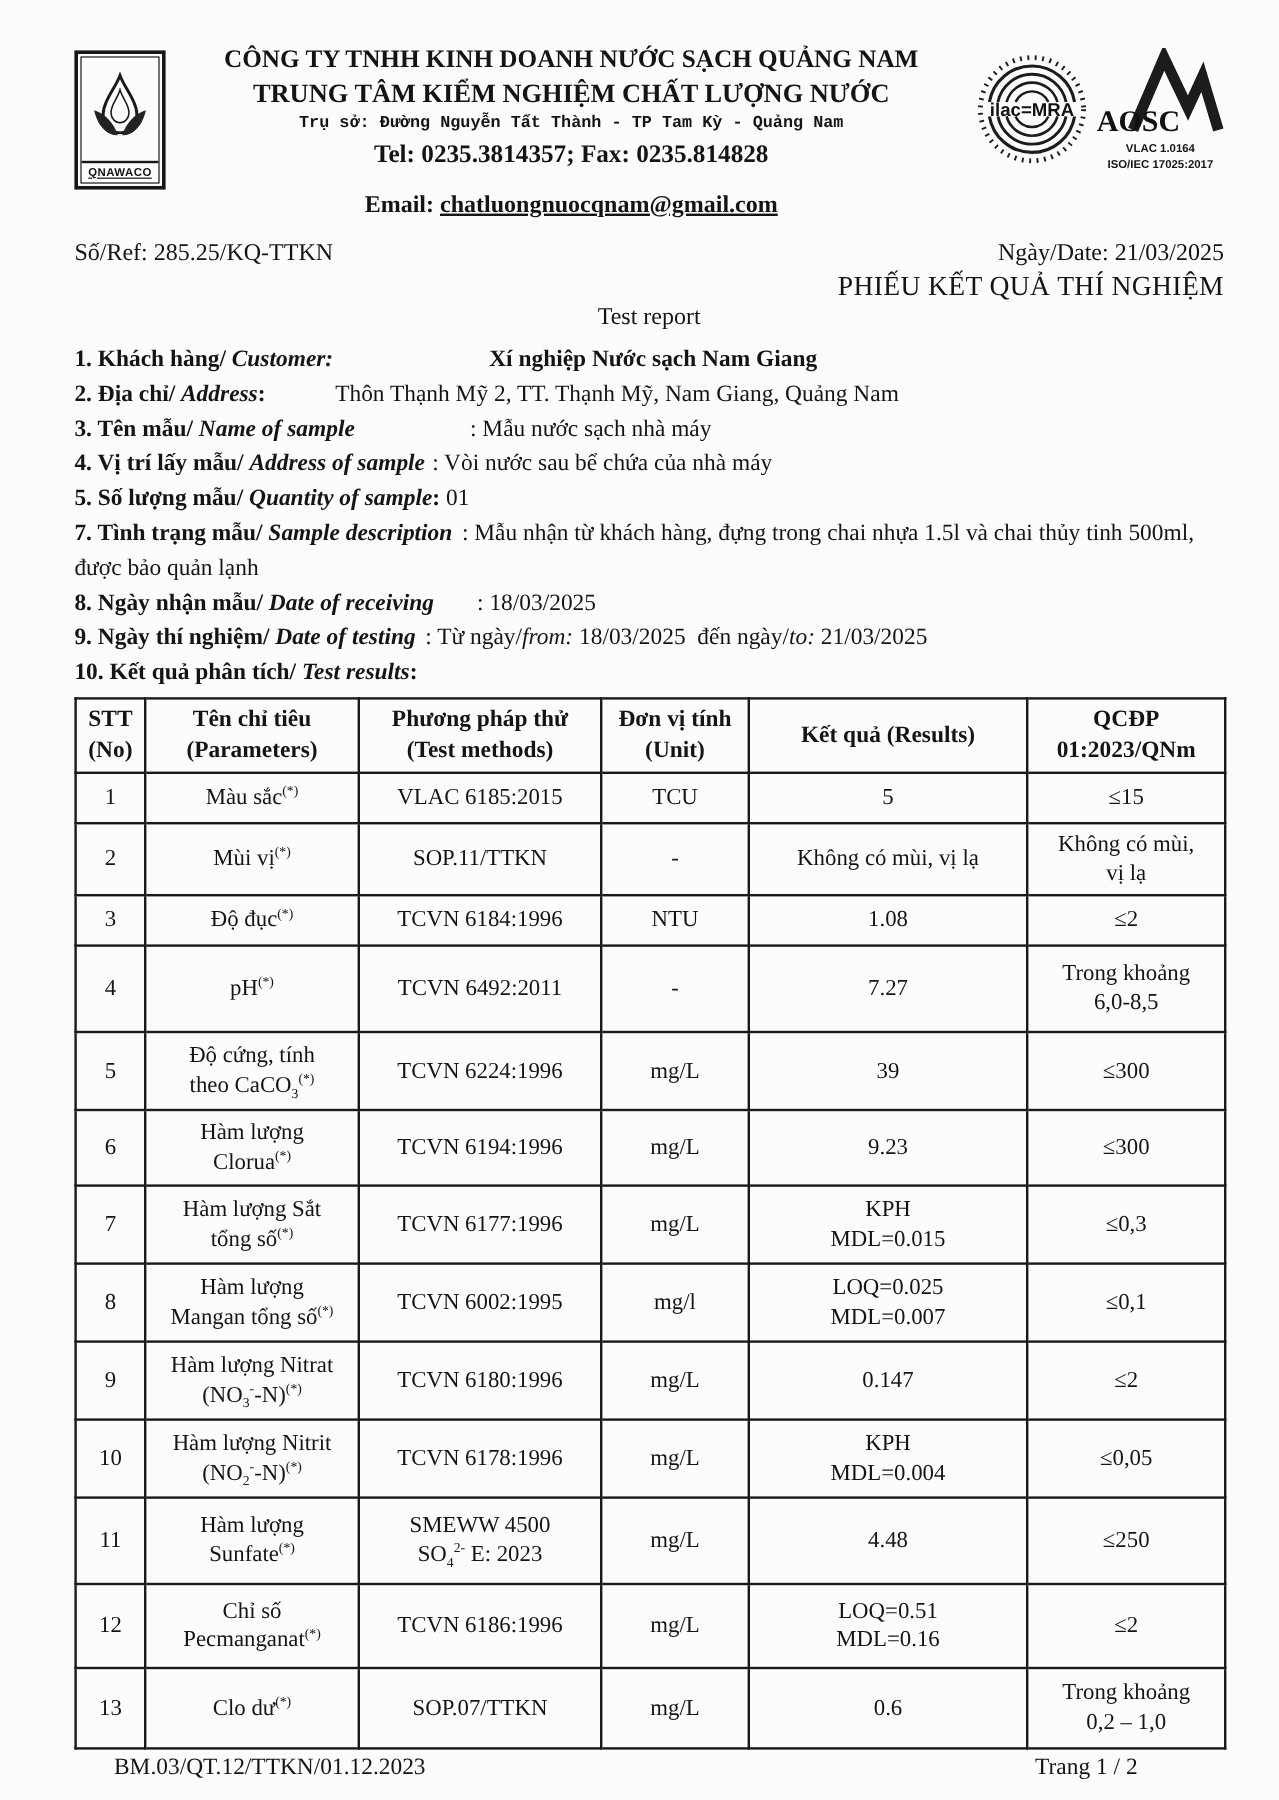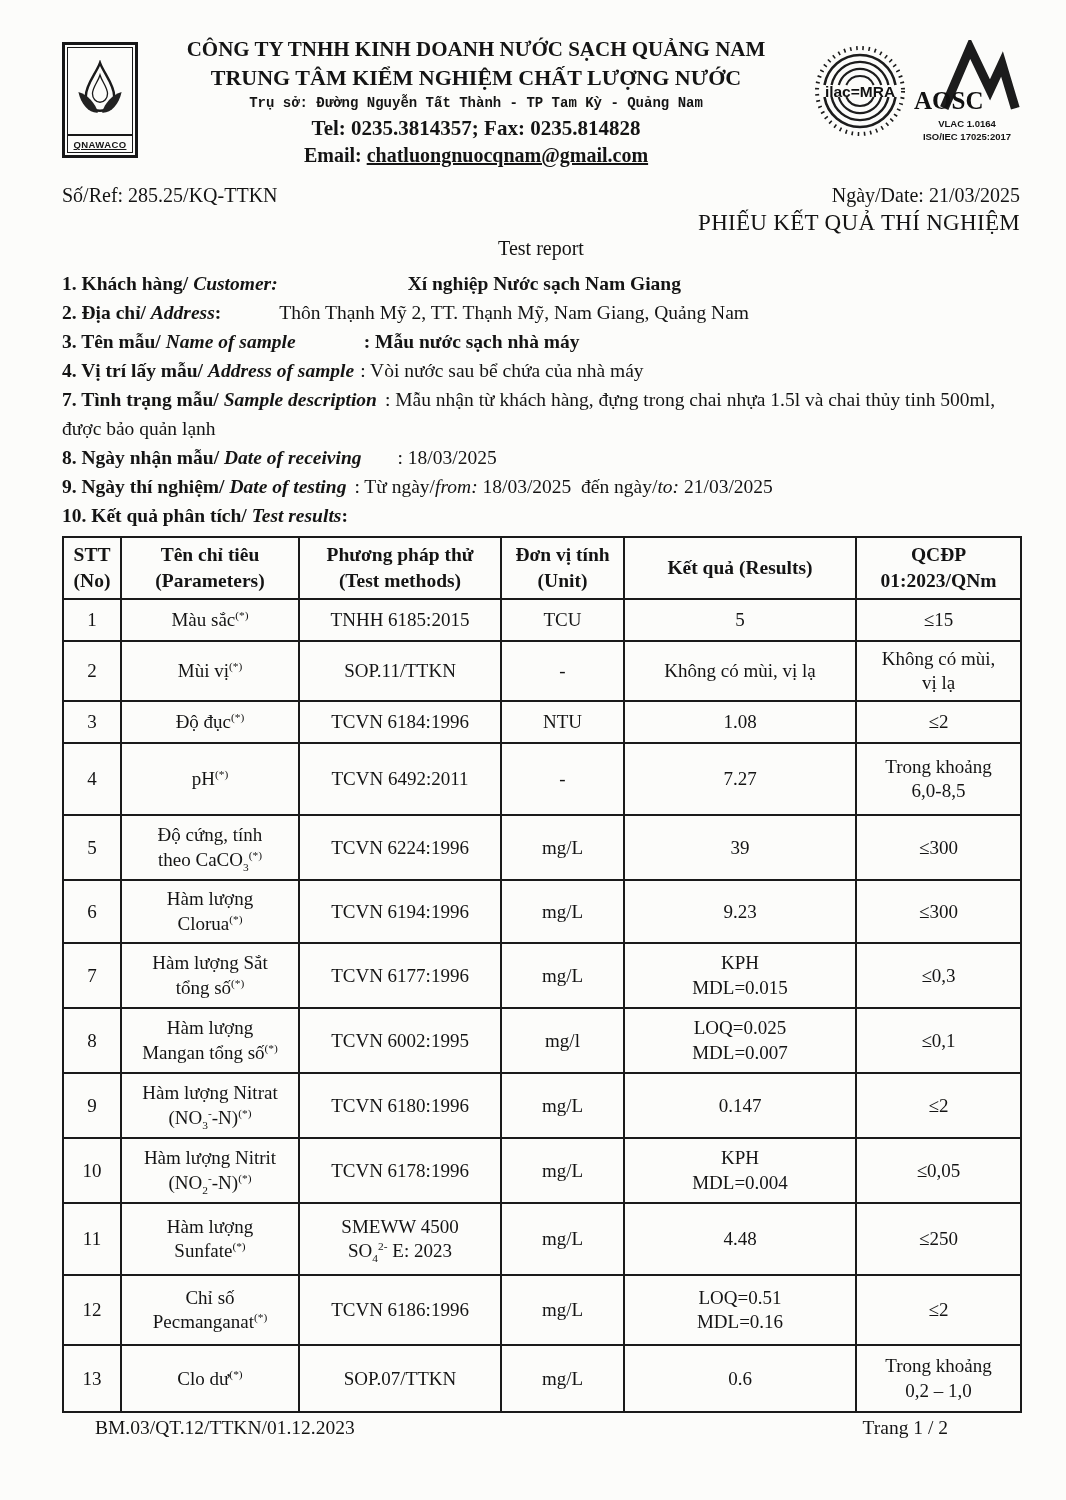--- a/index.html
+++ b/index.html
@@ -21,7 +21,7 @@
   .org .l2{font-size:22px;margin-top:2px;}
   .org .l3{font-size:14px;margin-top:3px;font-family:Liberation Mono, monospace;}
   .org .l4{font-size:21px;margin-top:2px;}
-  .org .l5{font-size:20px;margin-top:2px;}
+  .org .l5{font-size:20px;margin-top:18px;}
   .email{text-decoration:underline;}
   .certs{flex:0 0 auto;display:flex;align-items:flex-start;gap:8px;margin-top:4px;}
   .aosc{text-align:center;}

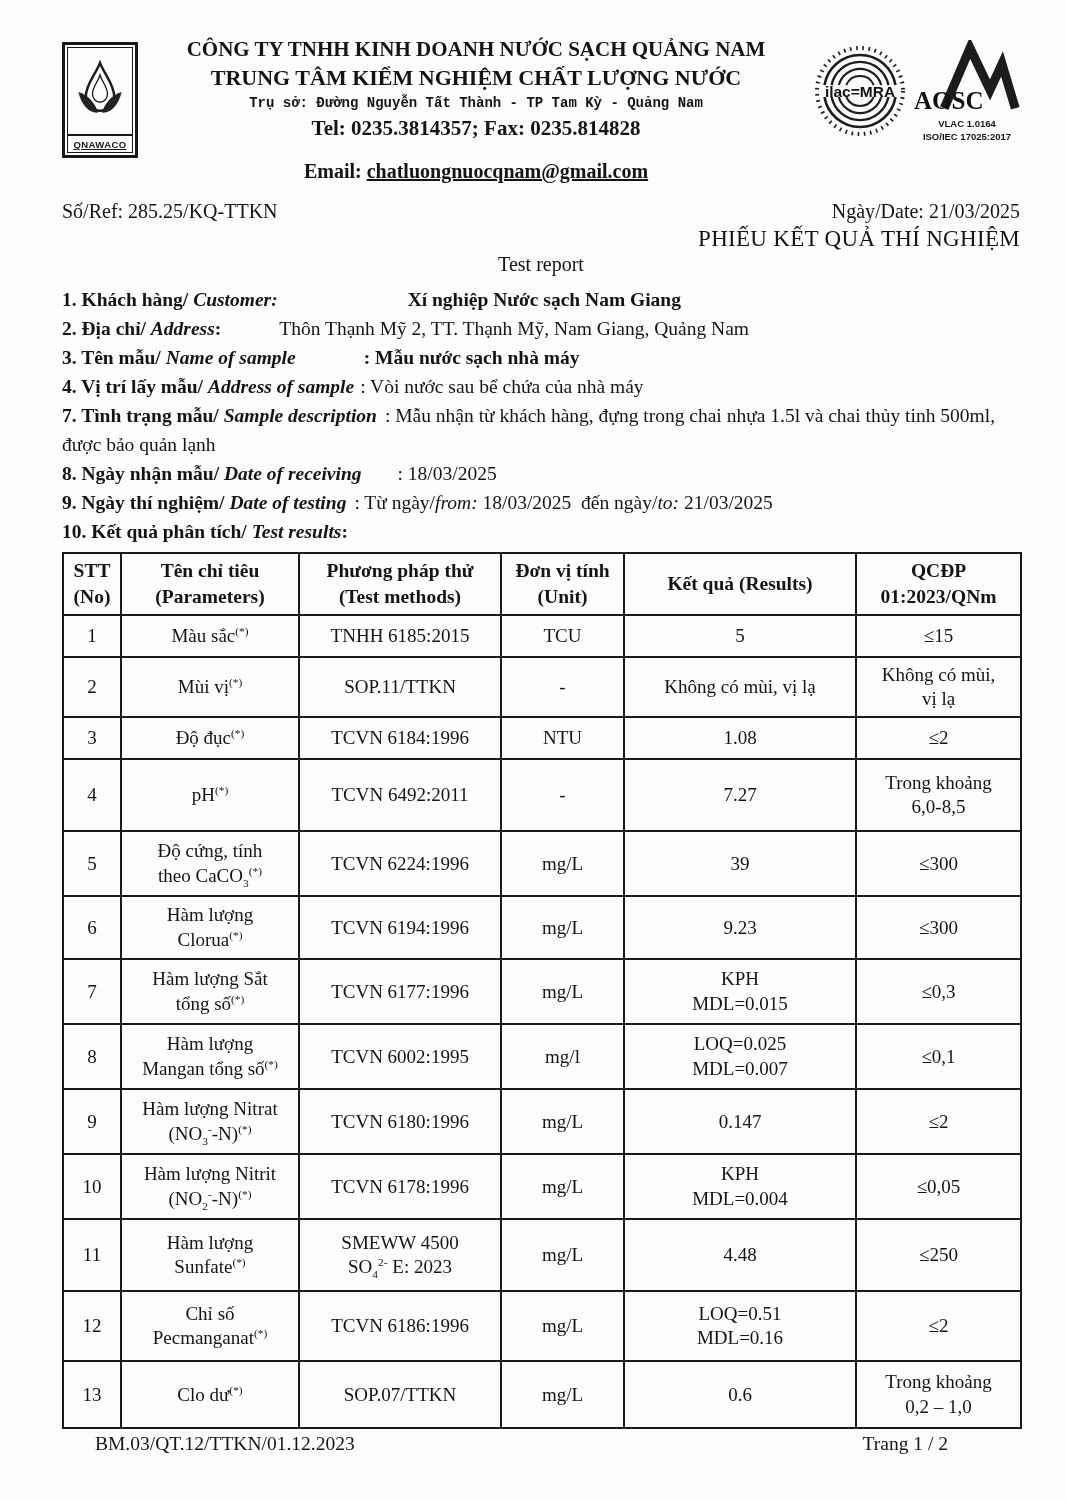--- a/index.html
+++ b/index.html
@@ -34,7 +34,7 @@
   .info{margin-top:9px;font-size:19.5px;line-height:29px;}
   .iline .lbl b i{margin-right:0;}
   .val{display:inline;}
-  .g130{margin-left:130px;} .g100{margin-left:68px;font-weight:bold;} .g85{margin-left:82px;}
+  .g130{margin-left:130px;} .g100{margin-left:96px;} .g85{margin-left:82px;}
   .g60{margin-left:58px;}  .g38{margin-left:36px;} .g8{margin-left:8px;}
   .g6{margin-left:6px;}    .g4{margin-left:5px;}   .g0{margin-left:0;}
   

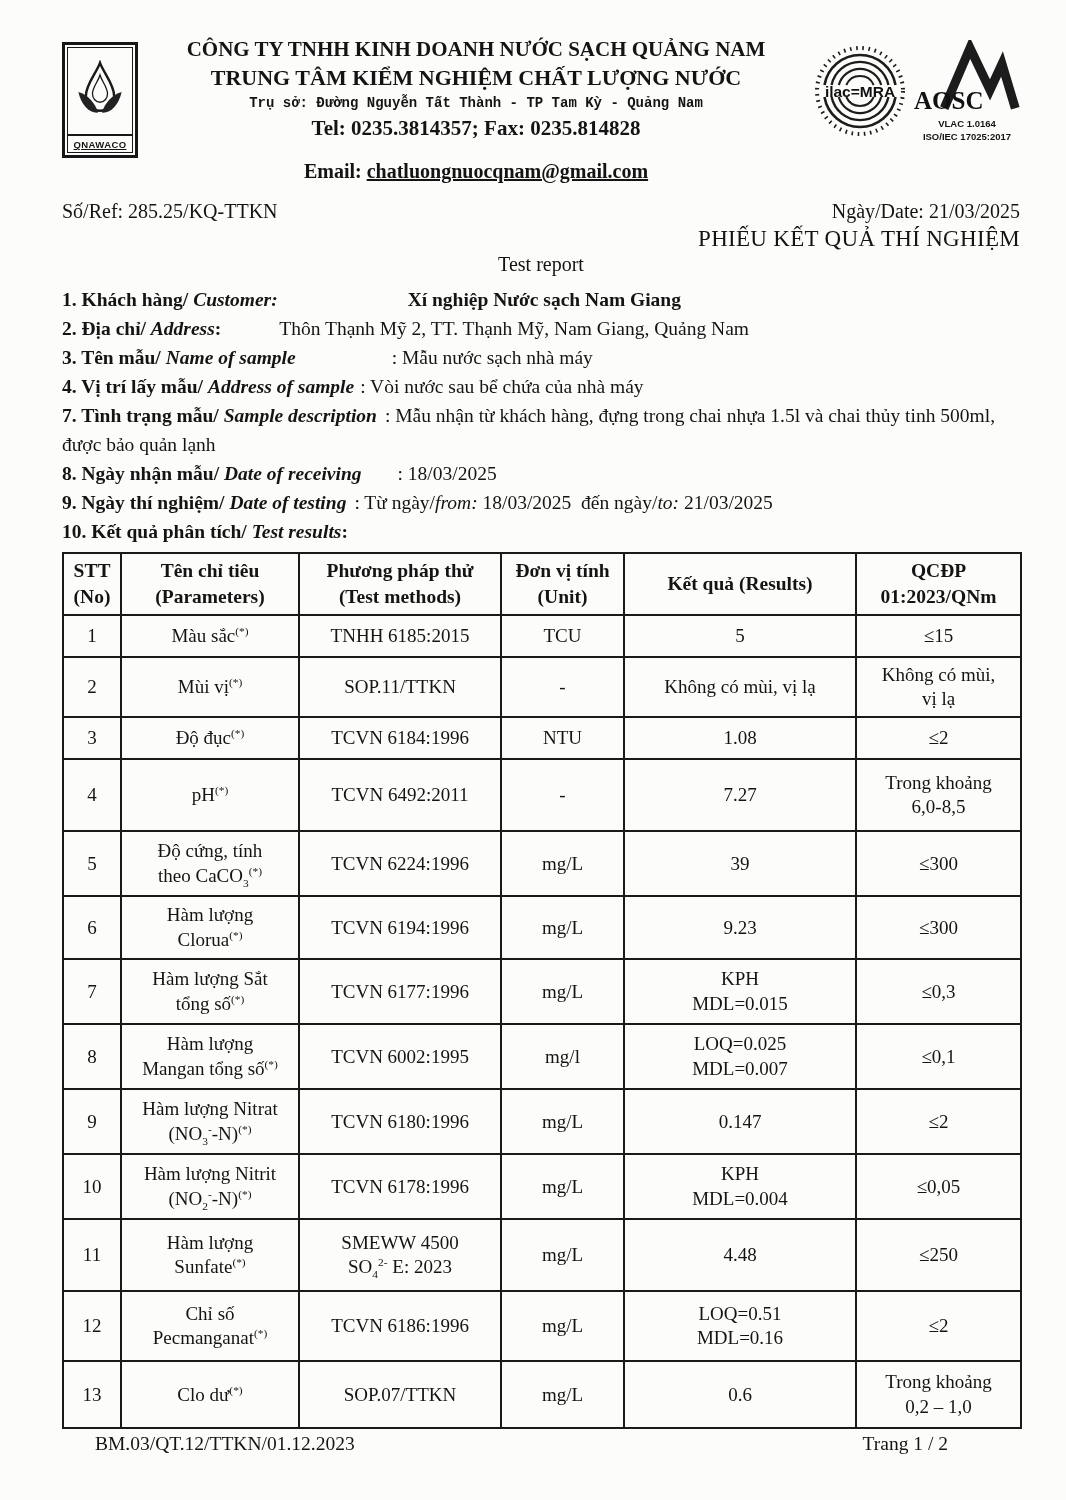--- a/index.html
+++ b/index.html
@@ -135,6 +135,7 @@
     <div class="iline"><span class="lbl"><b>2. Địa chỉ/ <i>Address</i>:</b></span><span class="val g60">Thôn Thạnh Mỹ 2, TT. Thạnh Mỹ, Nam Giang, Quảng Nam</span></div>
     <div class="iline"><span class="lbl"><b>3. Tên mẫu/ <i>Name of sample</i></b></span><span class="val g100">: Mẫu nước sạch nhà máy</span></div>
     <div class="iline"><span class="lbl"><b>4. Vị trí lấy mẫu/ <i>Address of sample</i></b></span><span class="val g6">: Vòi nước sau bể chứa của nhà máy</span></div>
+    <div class="iline"><span class="lbl"><b>5. Số lượng mẫu/ <i>Quantity of sample</i>:</b></span><span class="val g4">01</span></div>
     <div class="iline"><span class="lbl"><b>7. Tình trạng mẫu/ <i>Sample description</i></b></span><span class="val g8">: Mẫu nhận từ khách hàng, đựng trong chai nhựa 1.5l và chai thủy tinh 500ml, được bảo quản lạnh</span></div>
     <div class="iline"><span class="lbl"><b>8. Ngày nhận mẫu/ <i>Date of receiving</i></b></span><span class="val g38">: 18/03/2025</span></div>
     <div class="iline"><span class="lbl"><b>9. Ngày thí nghiệm/ <i>Date of testing</i></b></span><span class="val g8">: Từ ngày/<i>from:</i> 18/03/2025&nbsp; đến ngày/<i>to:</i> 21/03/2025</span></div>

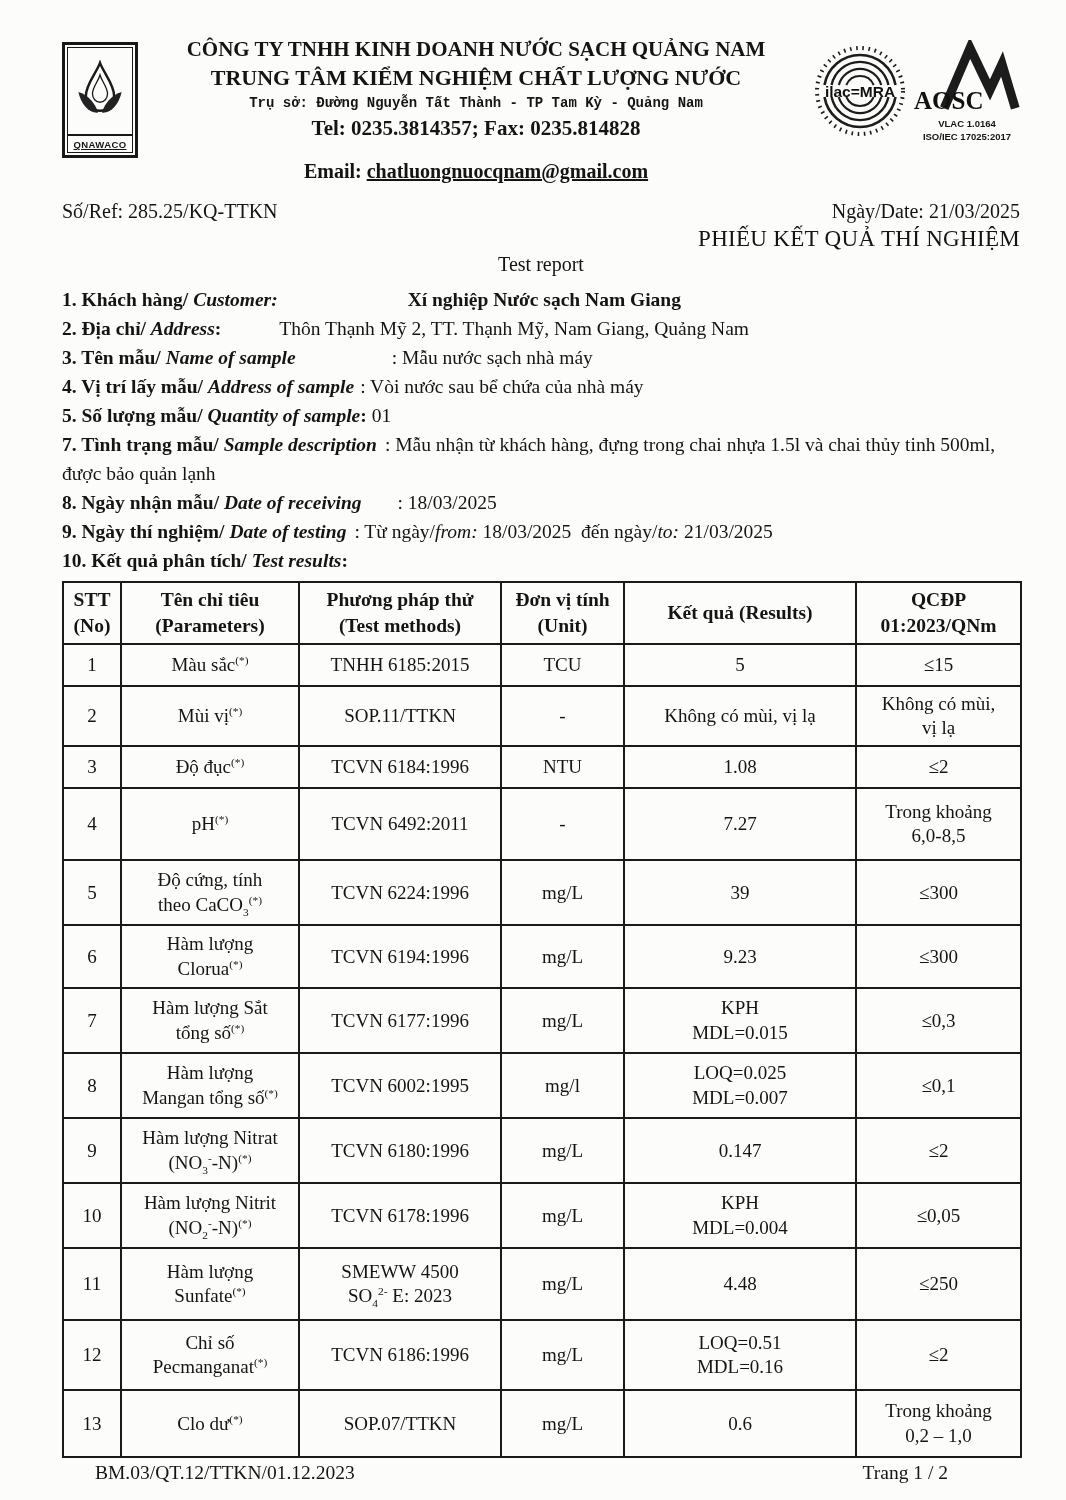--- a/index.html
+++ b/index.html
@@ -165,7 +165,7 @@
   <tr>
     <td>1</td>
     <td>Màu sắc<sup>(*)</sup></td>
-    <td>TNHH 6185:2015</td>
+    <td>VLAC 6185:2015</td>
     <td>TCU</td>
     <td>5</td>
     <td>≤15</td>

